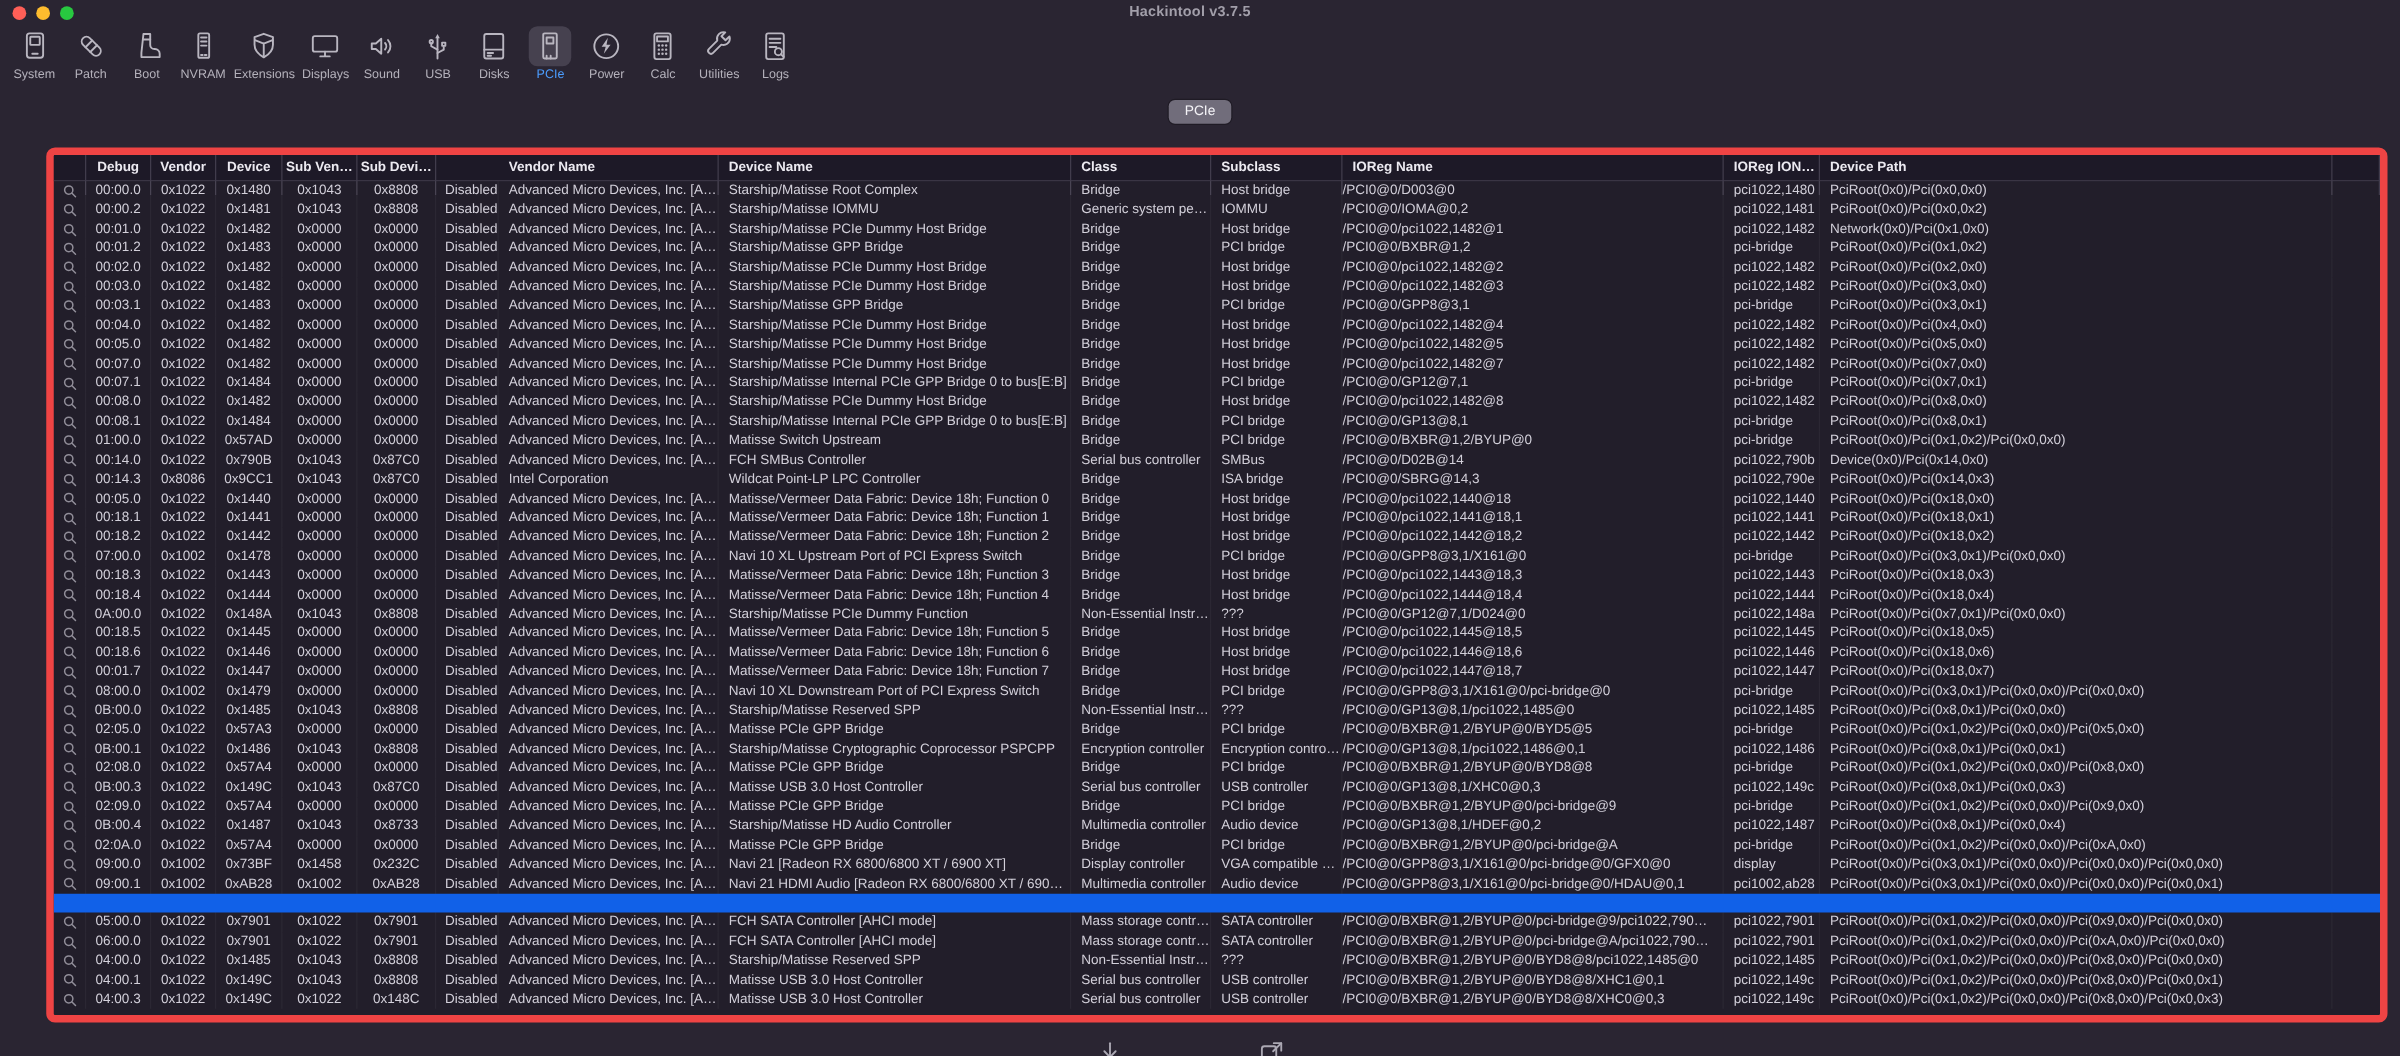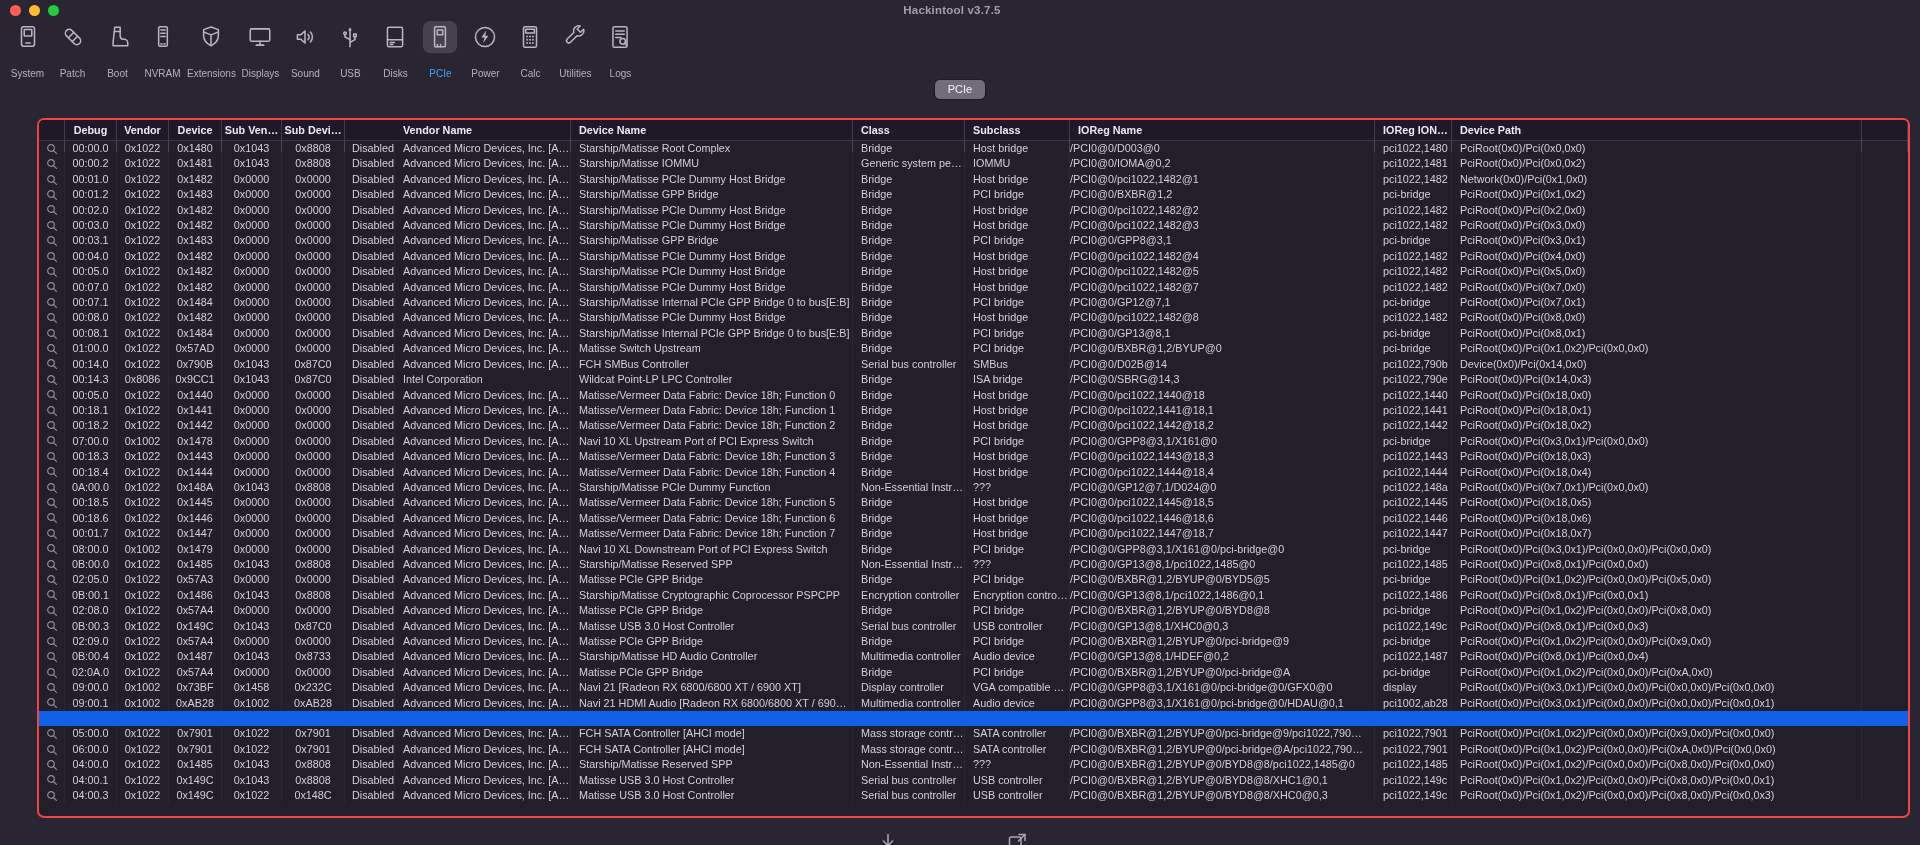--- a/index.html
+++ b/index.html
@@ -26,7 +26,7 @@
   .tb-item { display:flex; flex-direction:column; align-items:center; width:auto; min-width:45px; padding:0 2px; cursor:default; }
   .tb-icbox { width:34px; height:32px; display:flex; align-items:center; justify-content:center; border-radius:7px; }
   .tb-item.active .tb-icbox { background:#46414f; }
-  .tb-label { font-size:10px; color:#b4b1bb; margin-top:15px; }
+  .tb-label { font-size:10px; color:#b4b1bb; margin-top:1px; }
   .tb-item.active .tb-label { color:#4b9dff; }
   
   .seg-wrap { position:absolute; top:80px; left:0; right:0; display:flex; justify-content:center; }

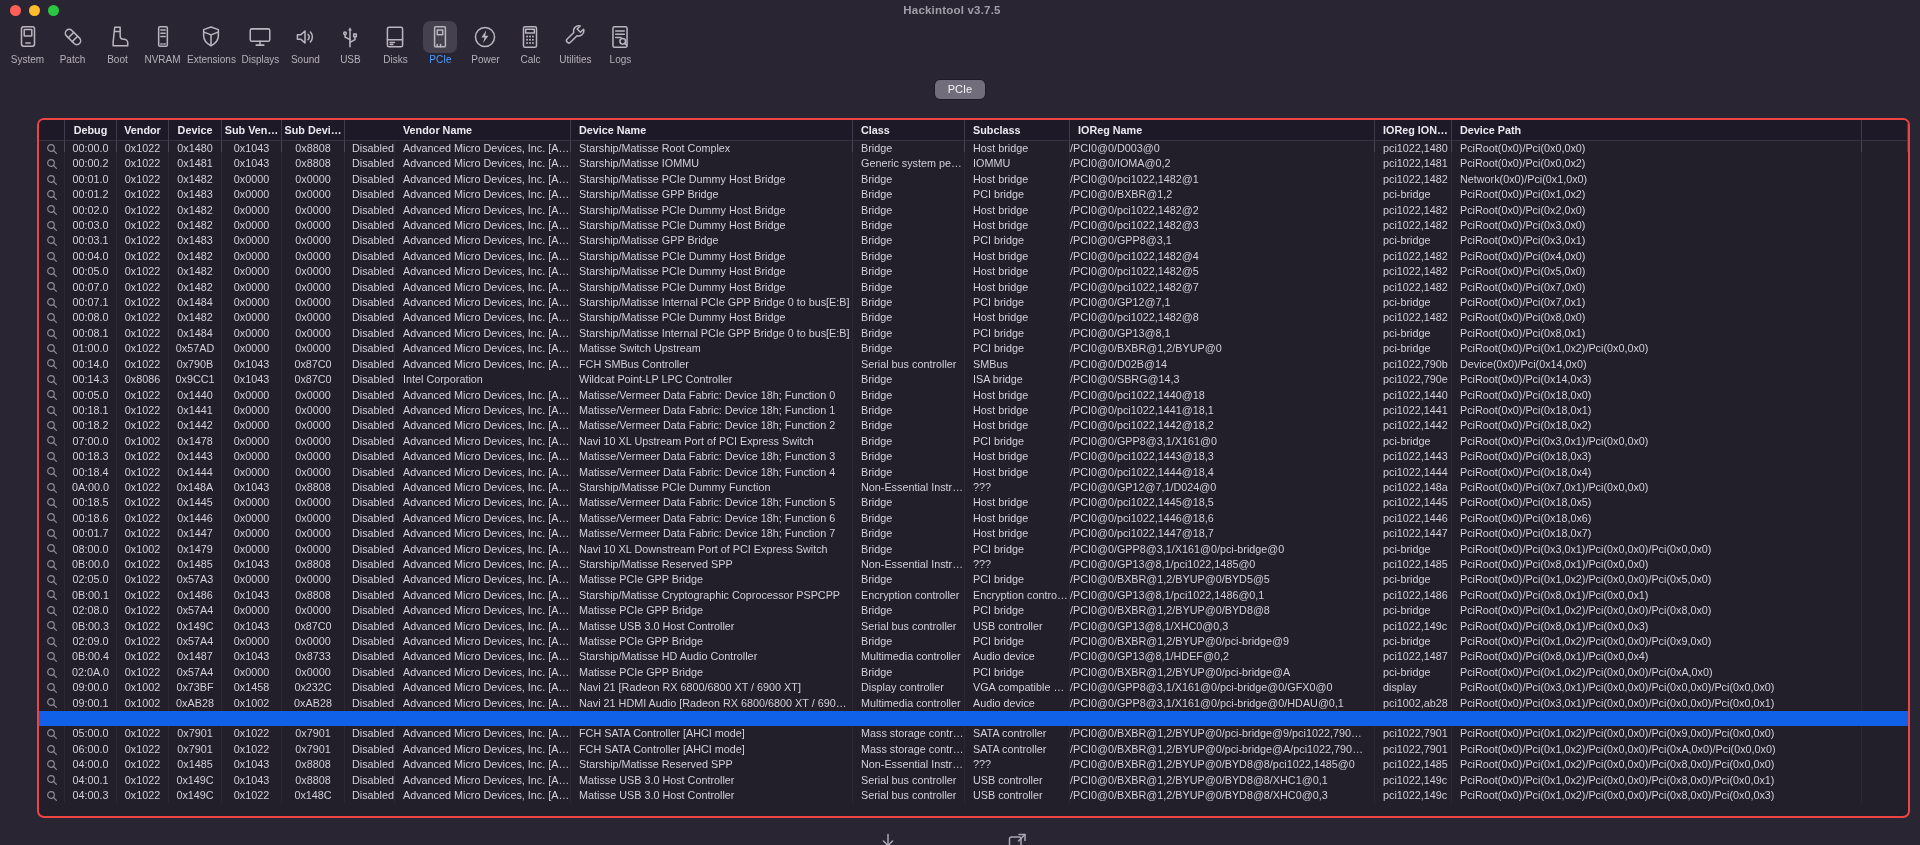--- a/index.html
+++ b/index.html
@@ -38,7 +38,7 @@
   
   .table {
     position:absolute; left:37px; top:118px; width:1873px; height:700px;
-    background:#221e2a; border:2px solid #ef4444; border-radius:7px; overflow:hidden;
+    background:#221e2a; border:6px solid #ef4444; border-radius:7px; overflow:hidden;
   }
   .grid-row {
     display:grid;

